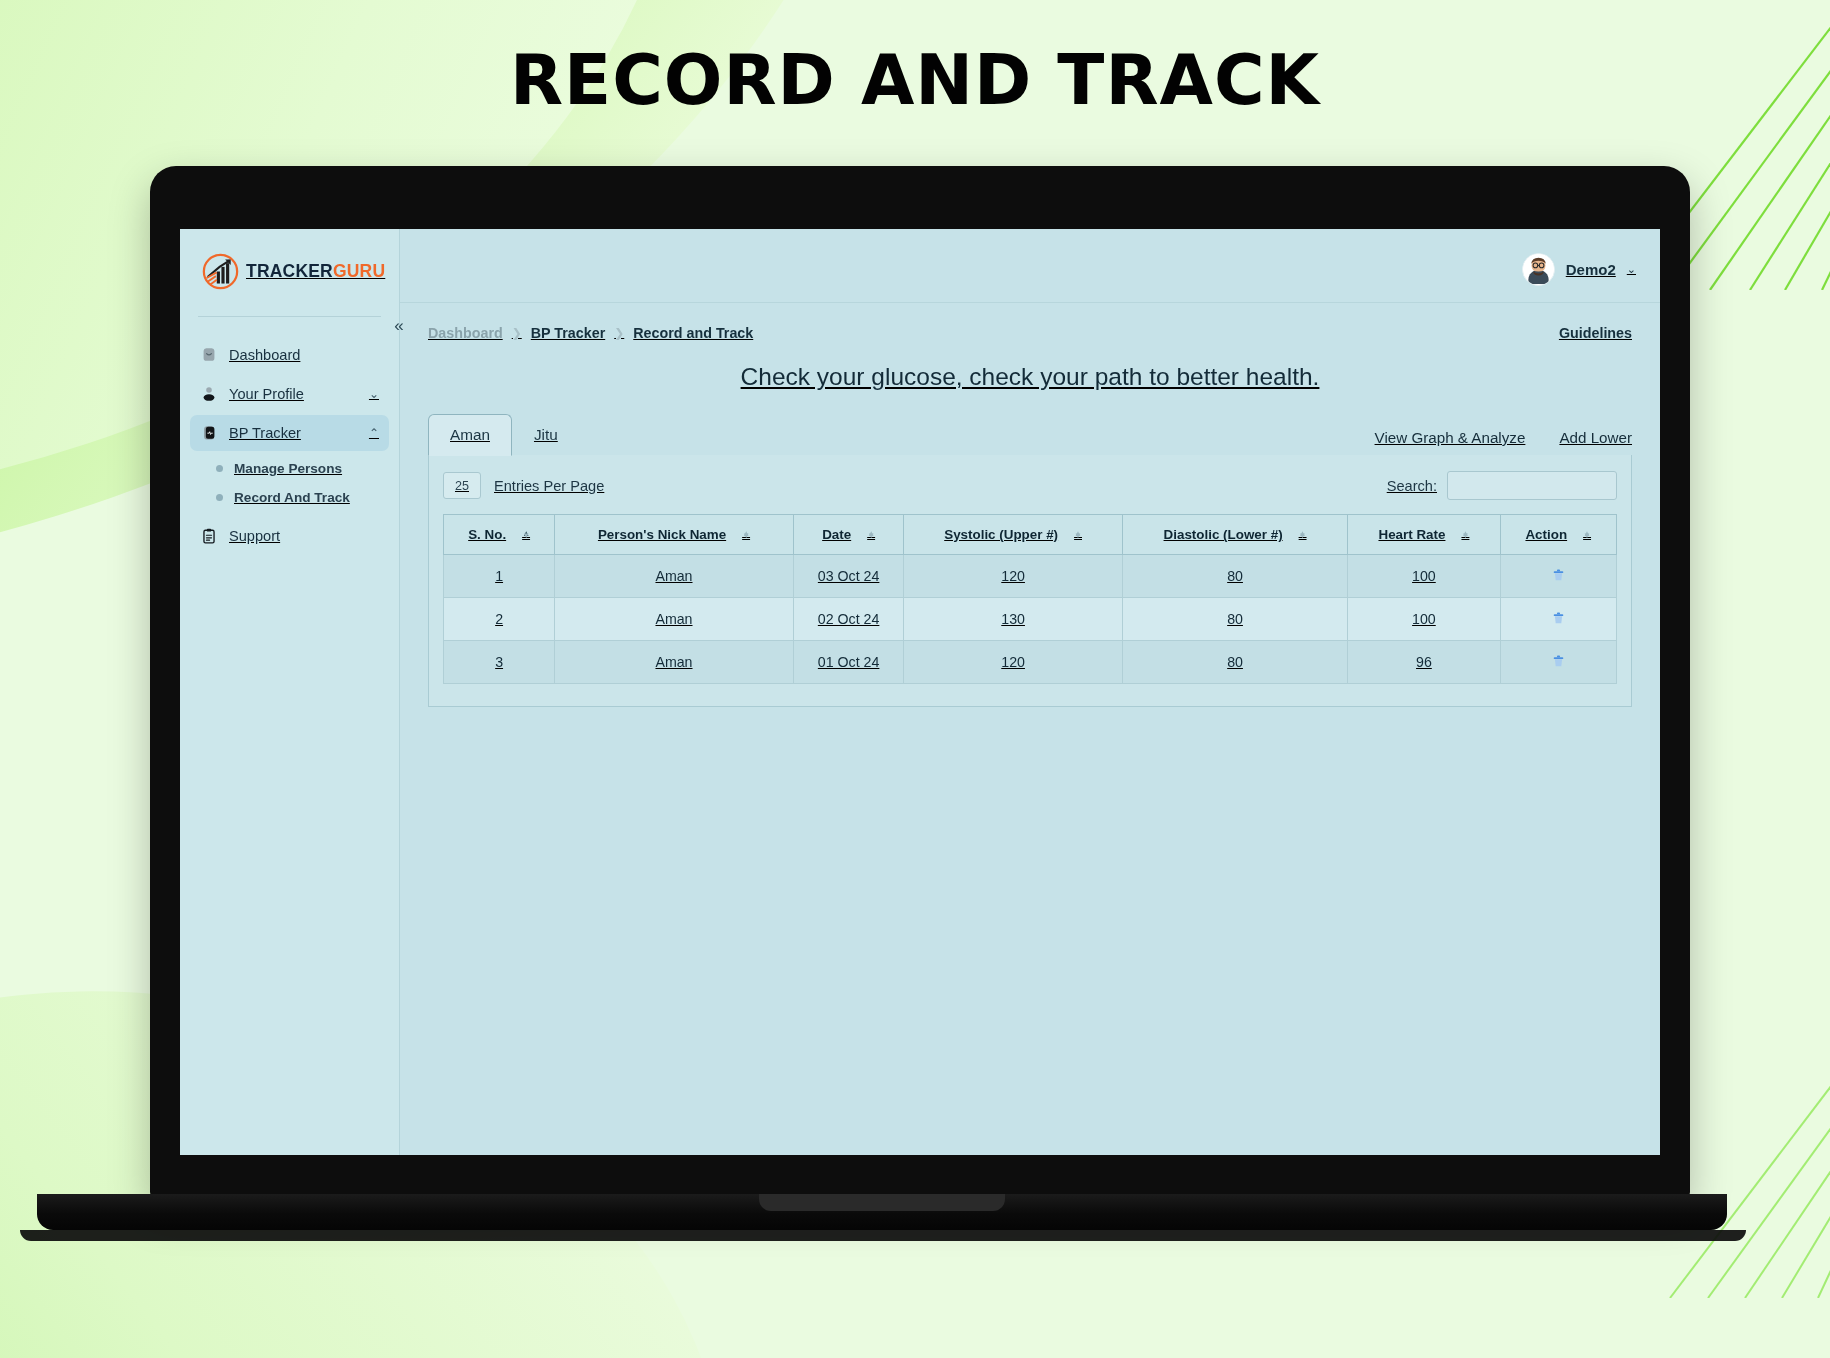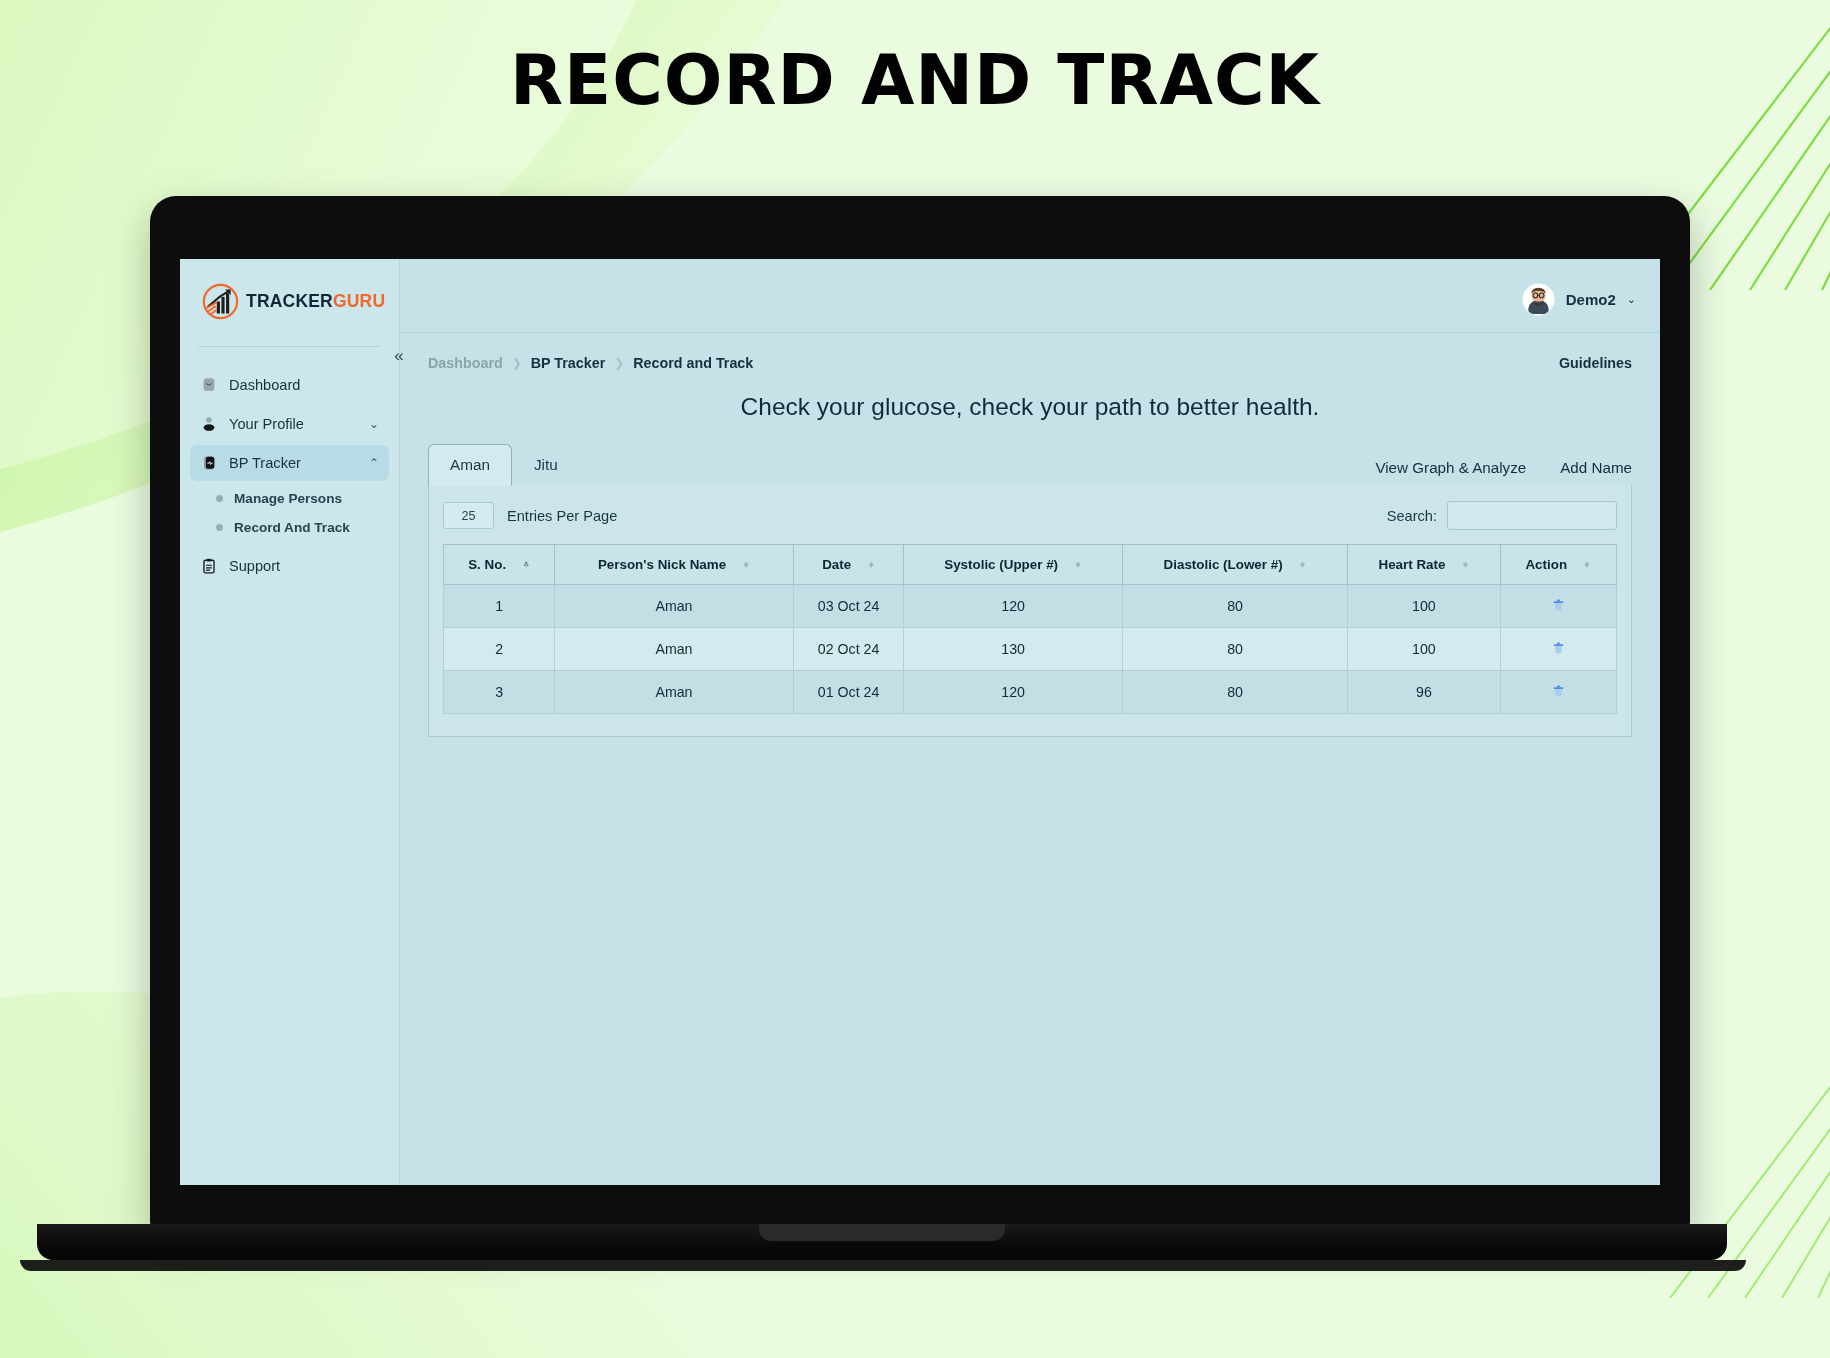--- a/index.html
+++ b/index.html
@@ -51,7 +51,7 @@
   }
 
   
-  .laptop { position: absolute; left: 150px; top: 196px; width: 1540px; }
+  .laptop { position: absolute; left: 150px; top: 166px; width: 1540px; text-decoration: underline; }
   .laptop-lid {
     width: 1540px; height: 1032px;
     background: #0d0d0d;

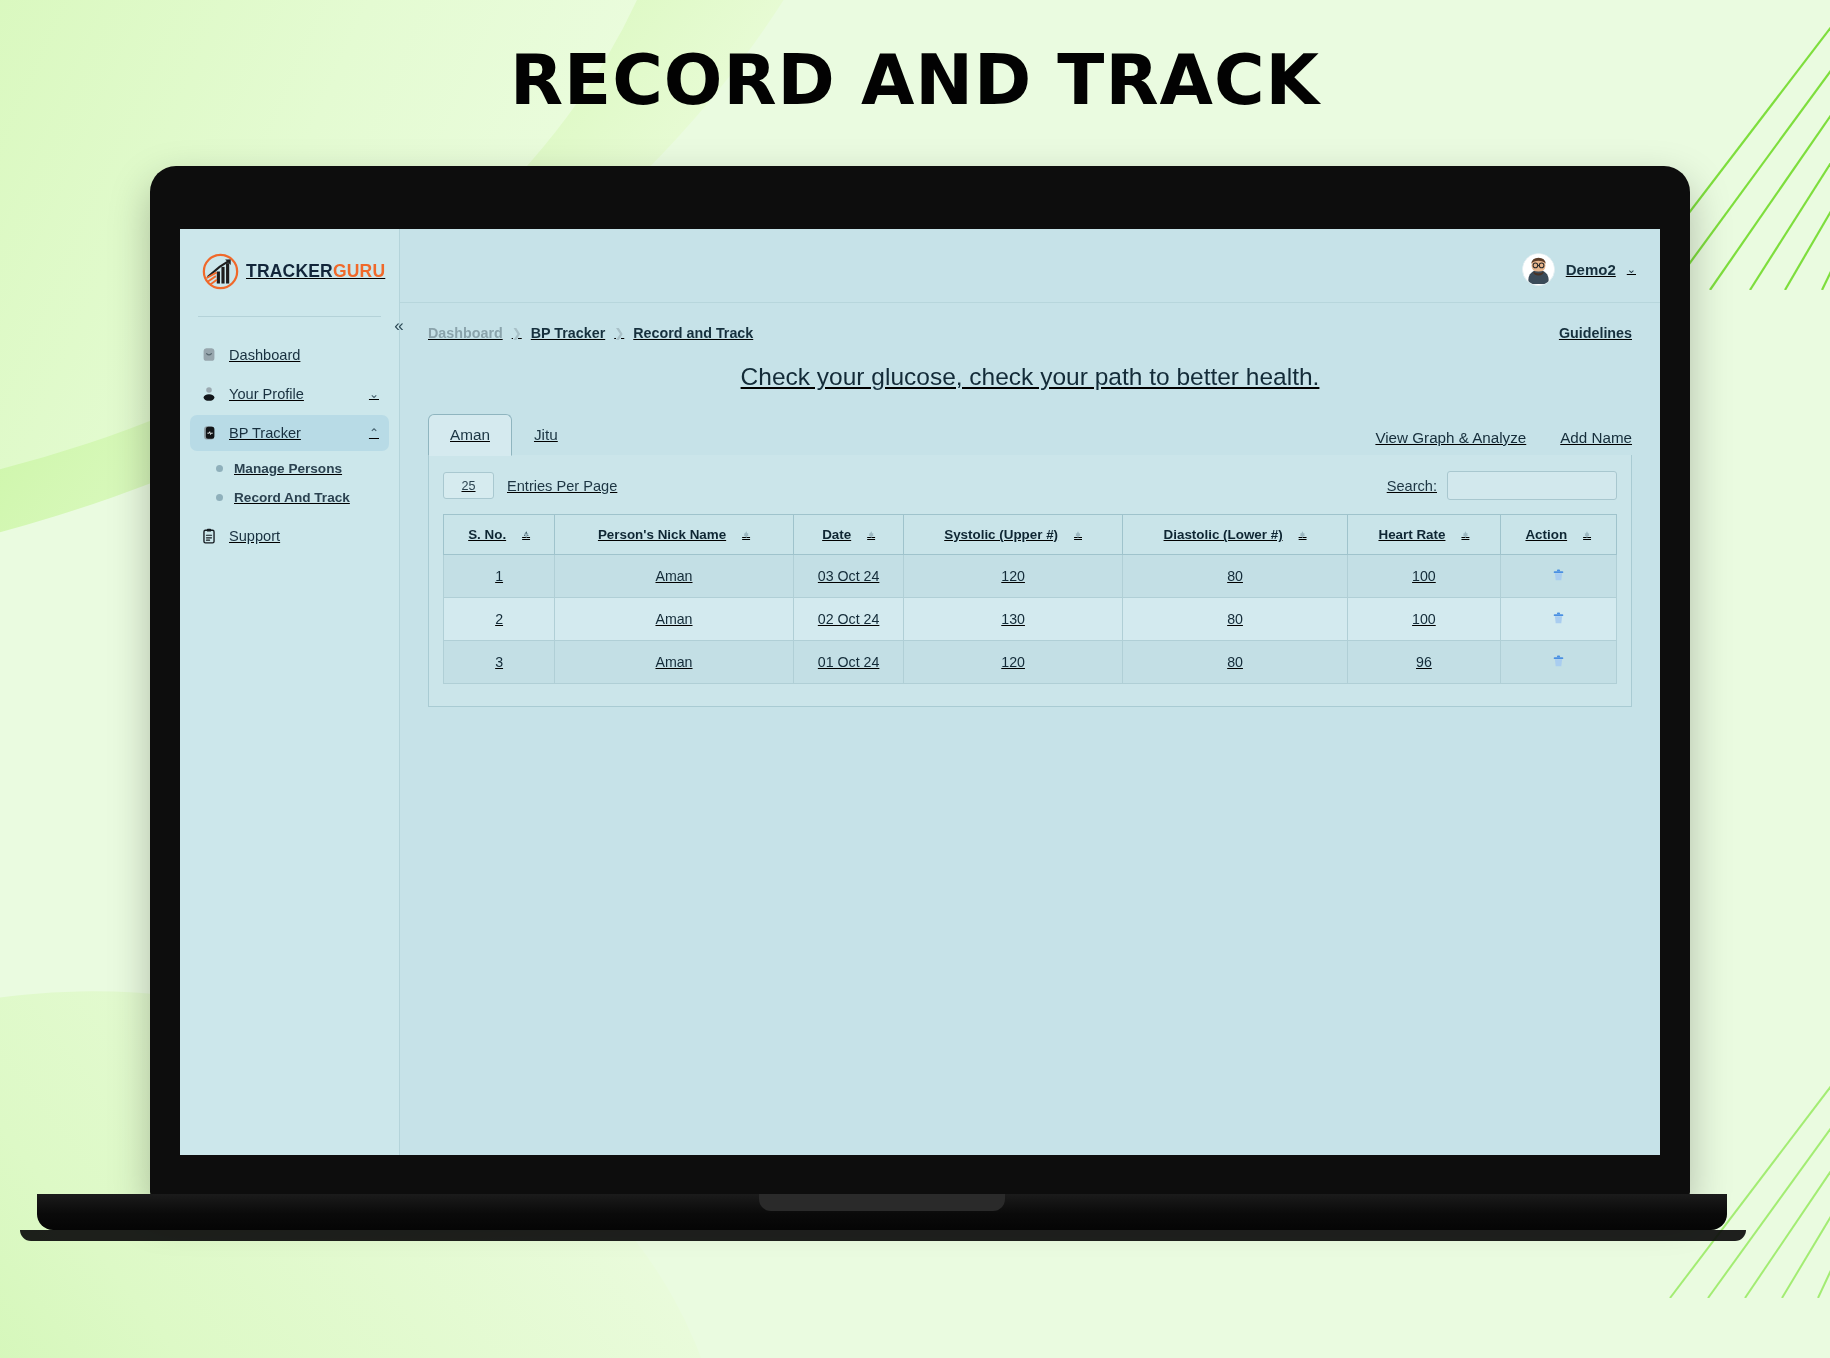--- a/index.html
+++ b/index.html
@@ -401,7 +401,7 @@
               </div>
               <div class="tab-actions">
                 <span class="tab-action">View Graph &amp; Analyze</span>
-                <span class="tab-action">Add Name</span>
+                <span class="tab-action">Add Lower</span>
               </div>
             </div>
 

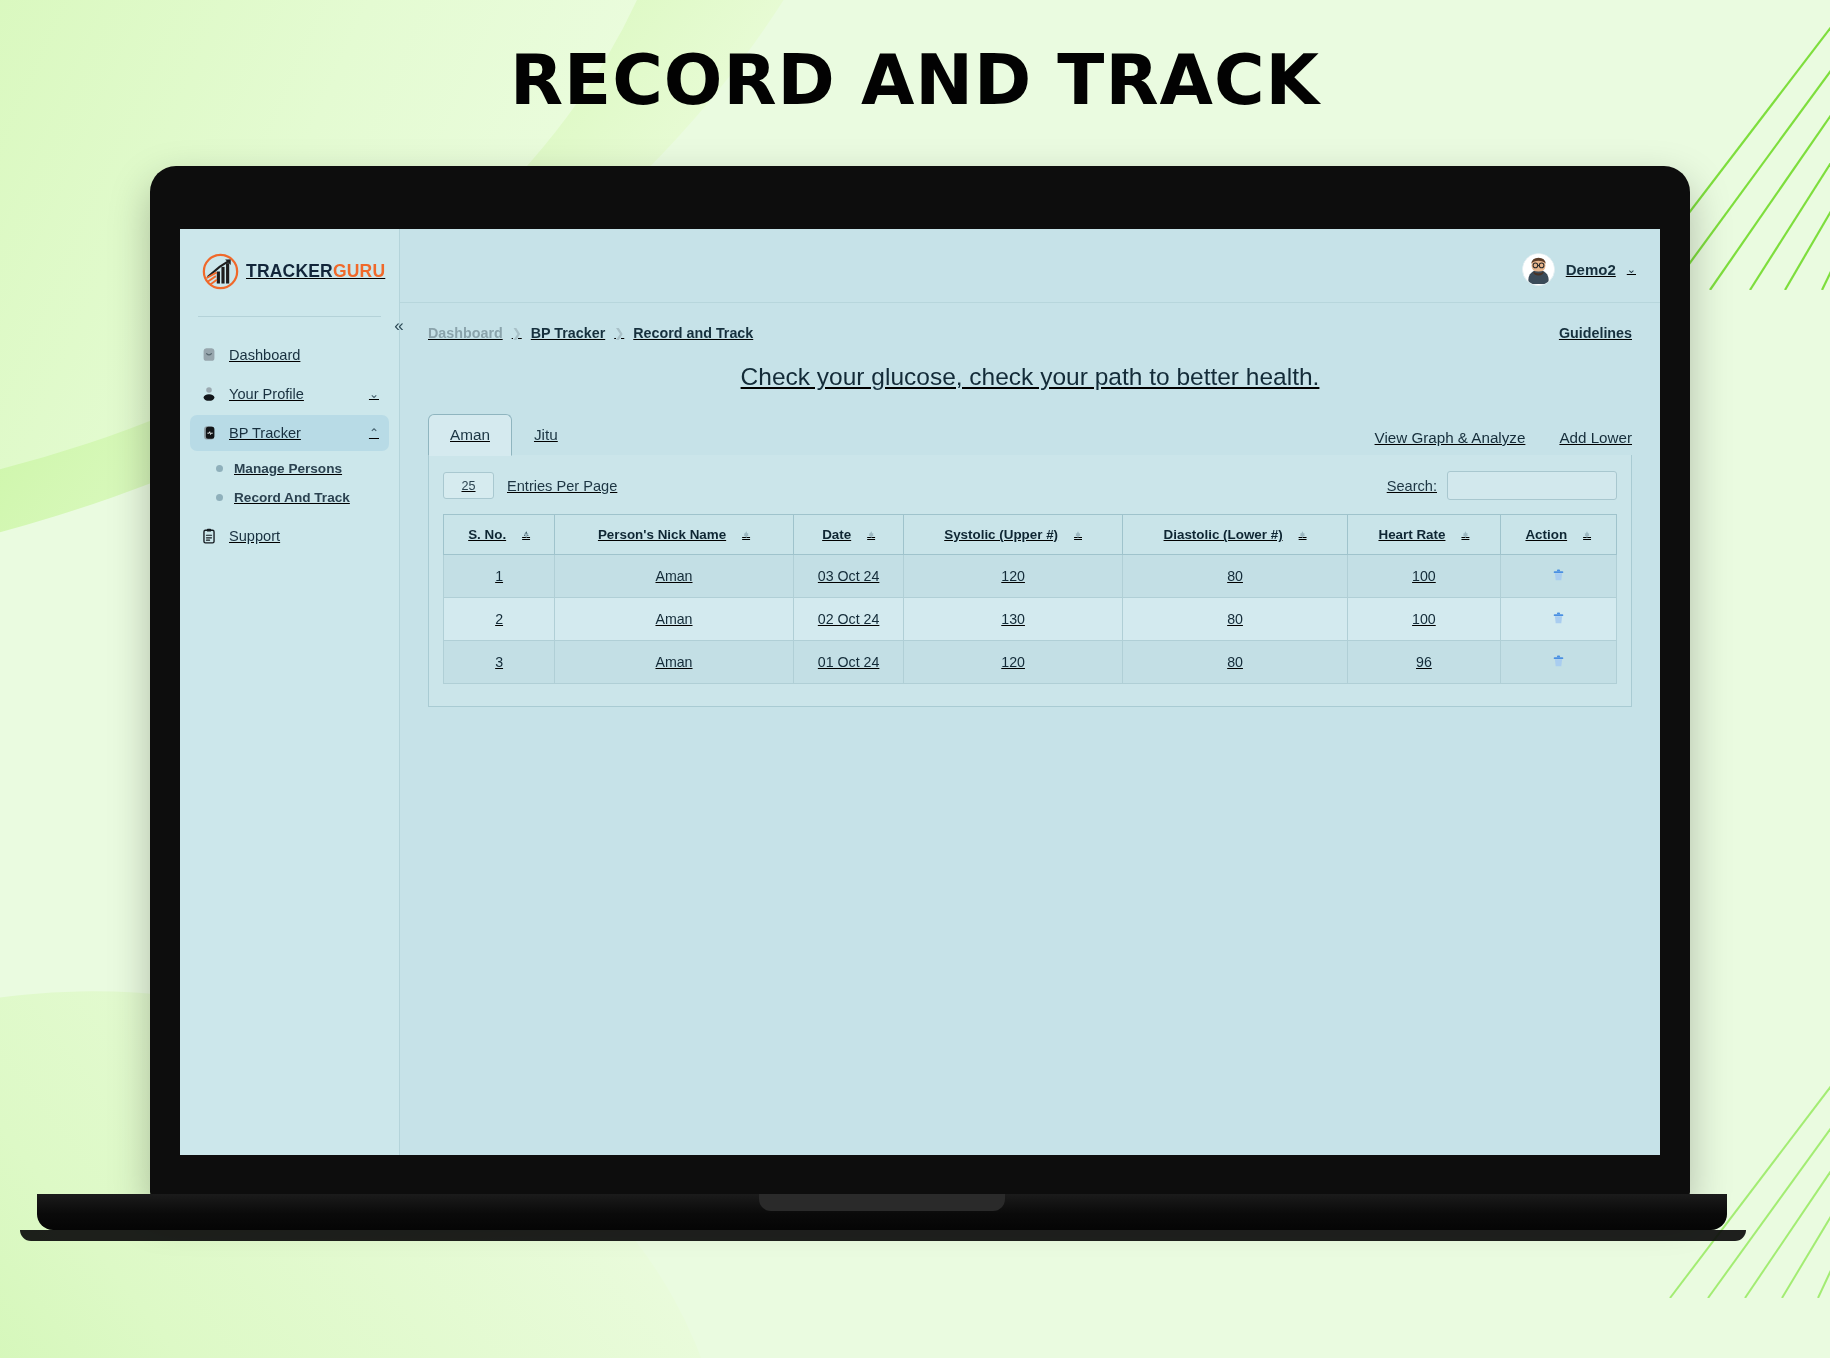--- a/index.html
+++ b/index.html
@@ -186,7 +186,7 @@
   .panel-top { display: flex; align-items: center; }
   .epp { display: flex; align-items: center; gap: 13px; }
   .epp-box {
-    width: 51px; height: 27px; background: #d6ebef;
+    width: 38px; height: 27px; background: #d6ebef;
     border: 1px solid #a9c8d0; border-radius: 3px;
     display: flex; align-items: center; justify-content: center;
     font-size: 12.6px; color: #2b4350; cursor: pointer;

